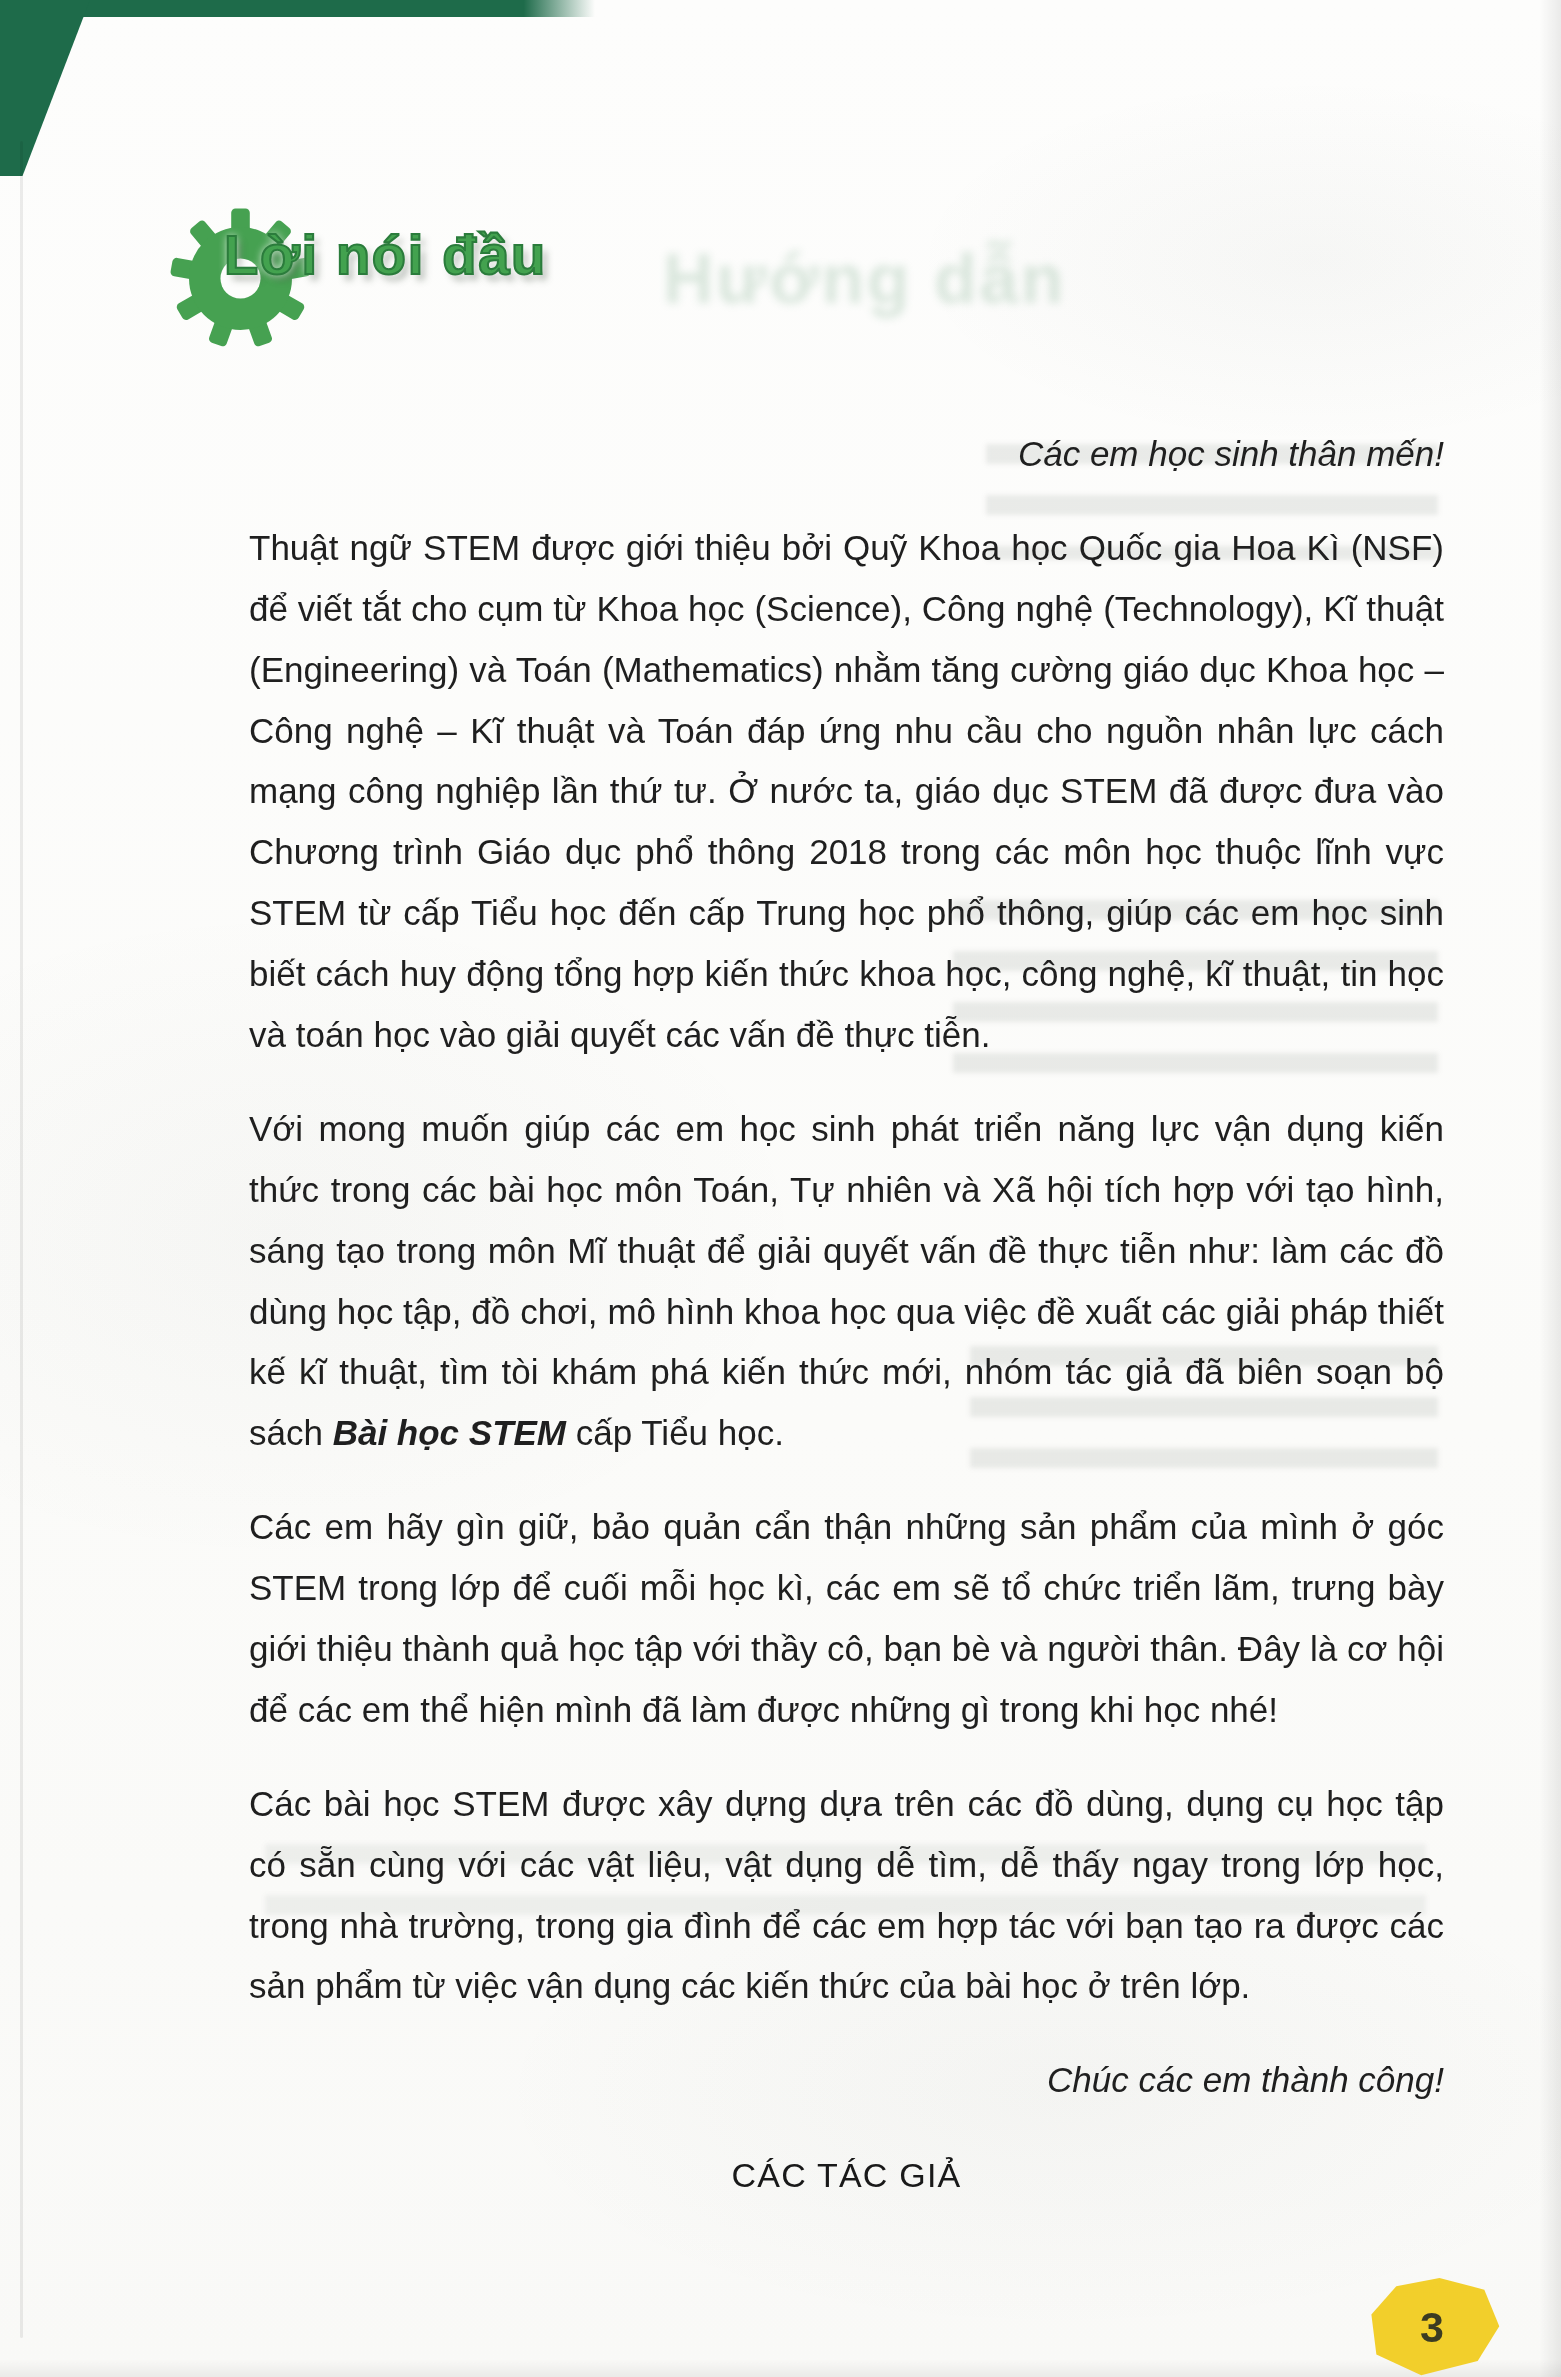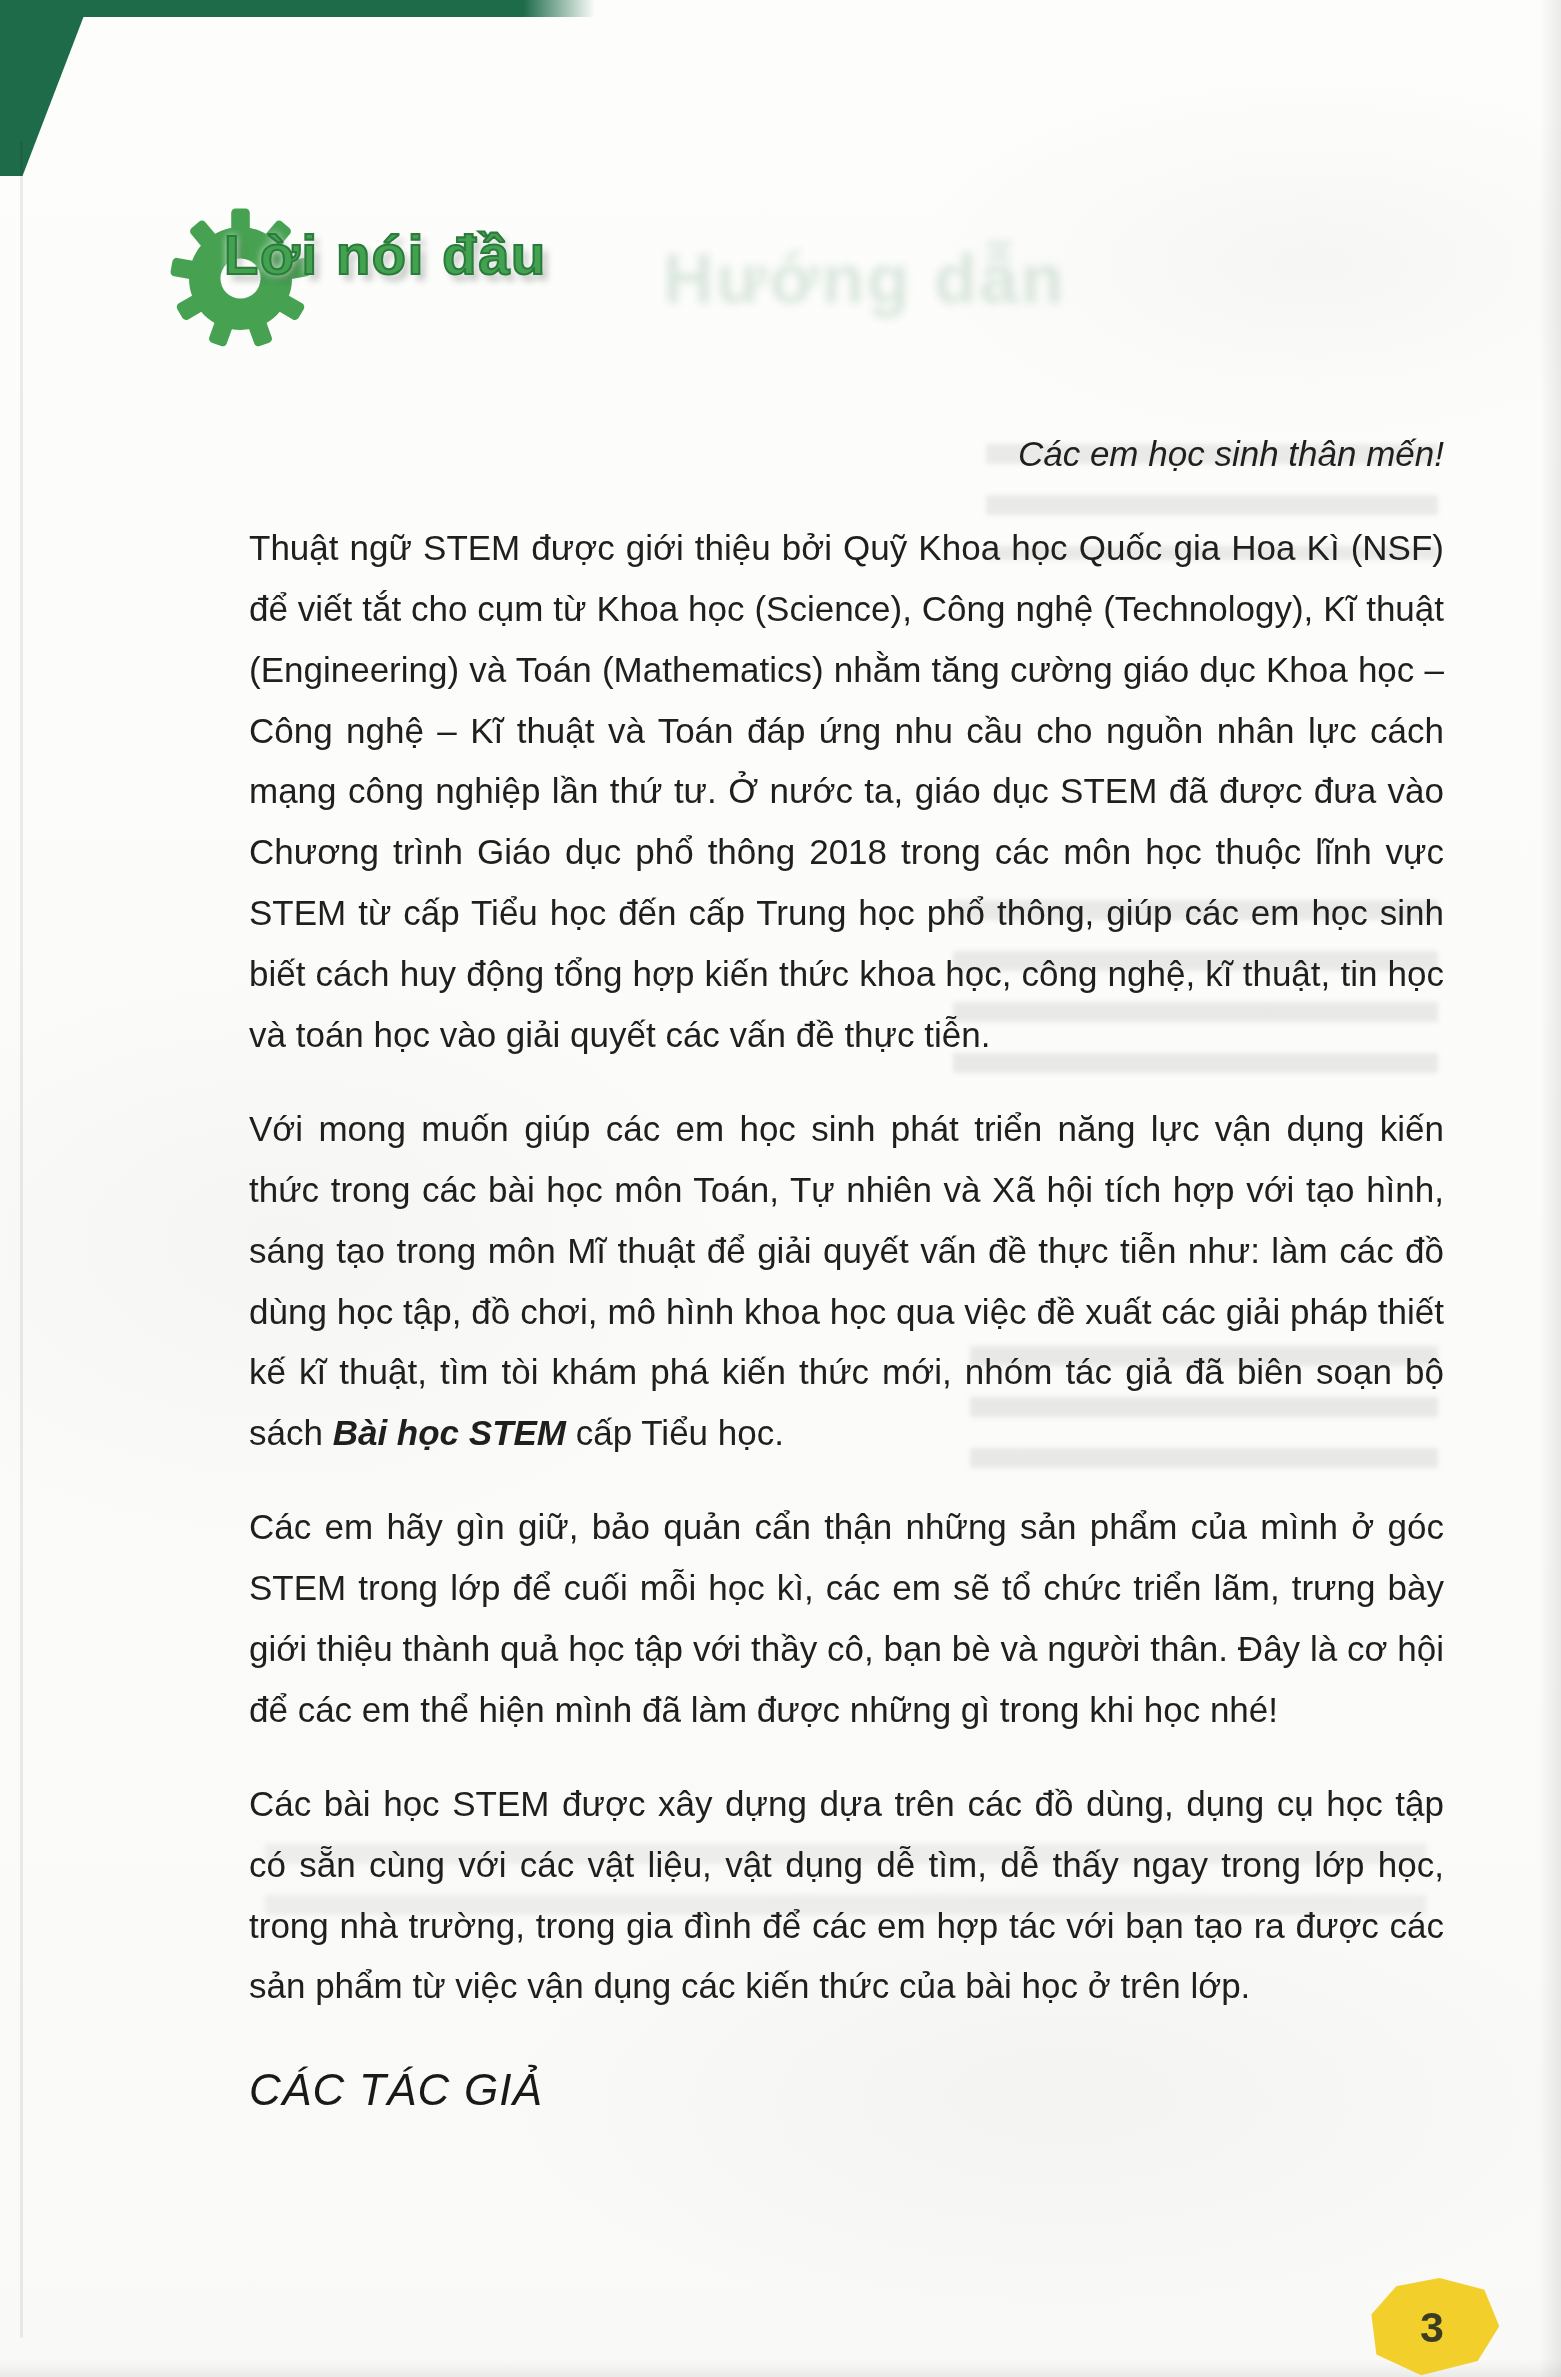--- a/index.html
+++ b/index.html
@@ -215,6 +215,7 @@
     <p><span>Với mong muốn giúp các em học sinh phát triển năng lực vận dụng kiến thức trong các bài học môn Toán, Tự nhiên và Xã hội tích hợp với tạo hình, sáng tạo trong môn Mĩ thuật để giải quyết vấn đề thực tiễn như: làm các đồ dùng học tập, đồ chơi, mô hình khoa học qua việc đề xuất các giải pháp thiết kế kĩ thuật, tìm tòi khám phá kiến thức mới, nhóm tác giả đã biên soạn bộ sách </span><span class="bold-italic">Bài học STEM</span><span> cấp Tiểu học.</span></p>
     <p>Các em hãy gìn giữ, bảo quản cẩn thận những sản phẩm của mình ở góc STEM trong lớp để cuối mỗi học kì, các em sẽ tổ chức triển lãm, trưng bày giới thiệu thành quả học tập với thầy cô, bạn bè và người thân. Đây là cơ hội để các em thể hiện mình đã làm được những gì trong khi học nhé!</p>
     <p>Các bài học STEM được xây dựng dựa trên các đồ dùng, dụng cụ học tập có sẵn cùng với các vật liệu, vật dụng dễ tìm, dễ thấy ngay trong lớp học, trong nhà trường, trong gia đình để các em hợp tác với bạn tạo ra được các sản phẩm từ việc vận dụng các kiến thức của bài học ở trên lớp.</p>
+    <p class="closing">Chúc các em thành công!</p>
     <div class="signature">CÁC TÁC GIẢ</div>
   </div>
 

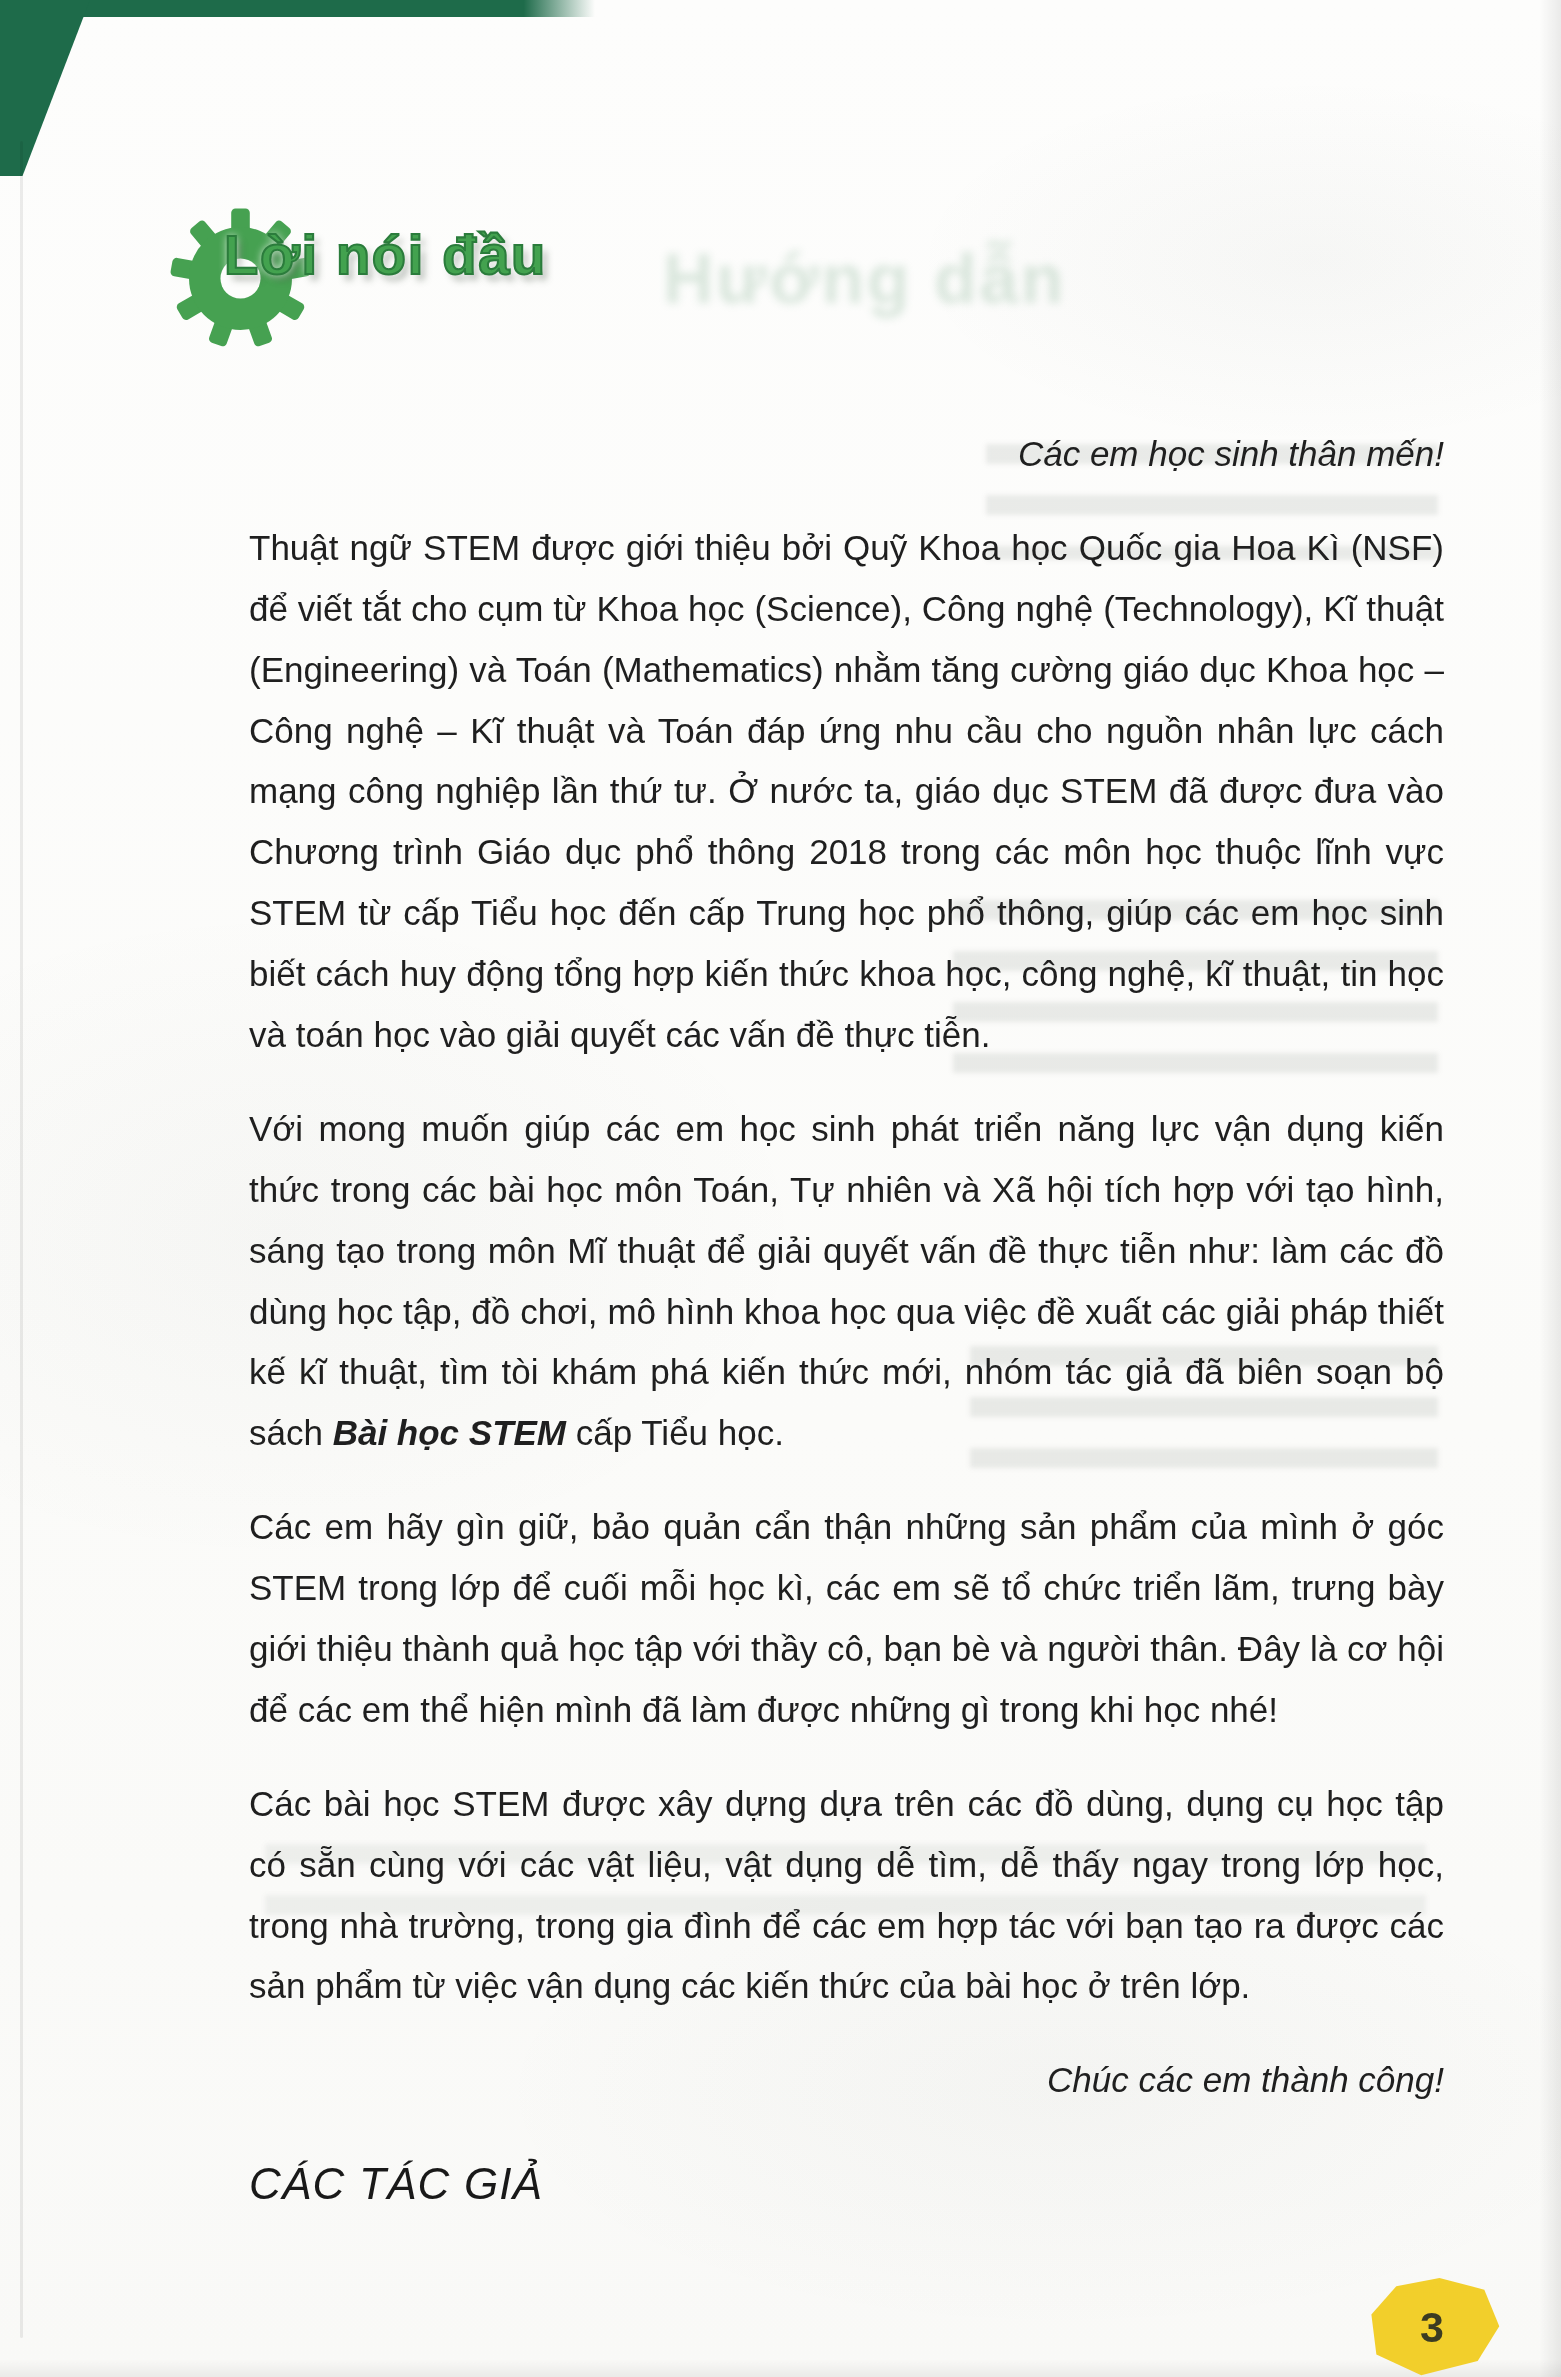--- a/index.html
+++ b/index.html
@@ -137,12 +137,11 @@
     font-style: italic;
   }
   .signature {
-    text-align: left;
-    font-size: 44px;
+    text-align: center;
+    font-size: 34px;
     letter-spacing: 1.2px;
     color: #191919;
     margin-top: 35px;
-    font-style: italic;
   }
 
   

